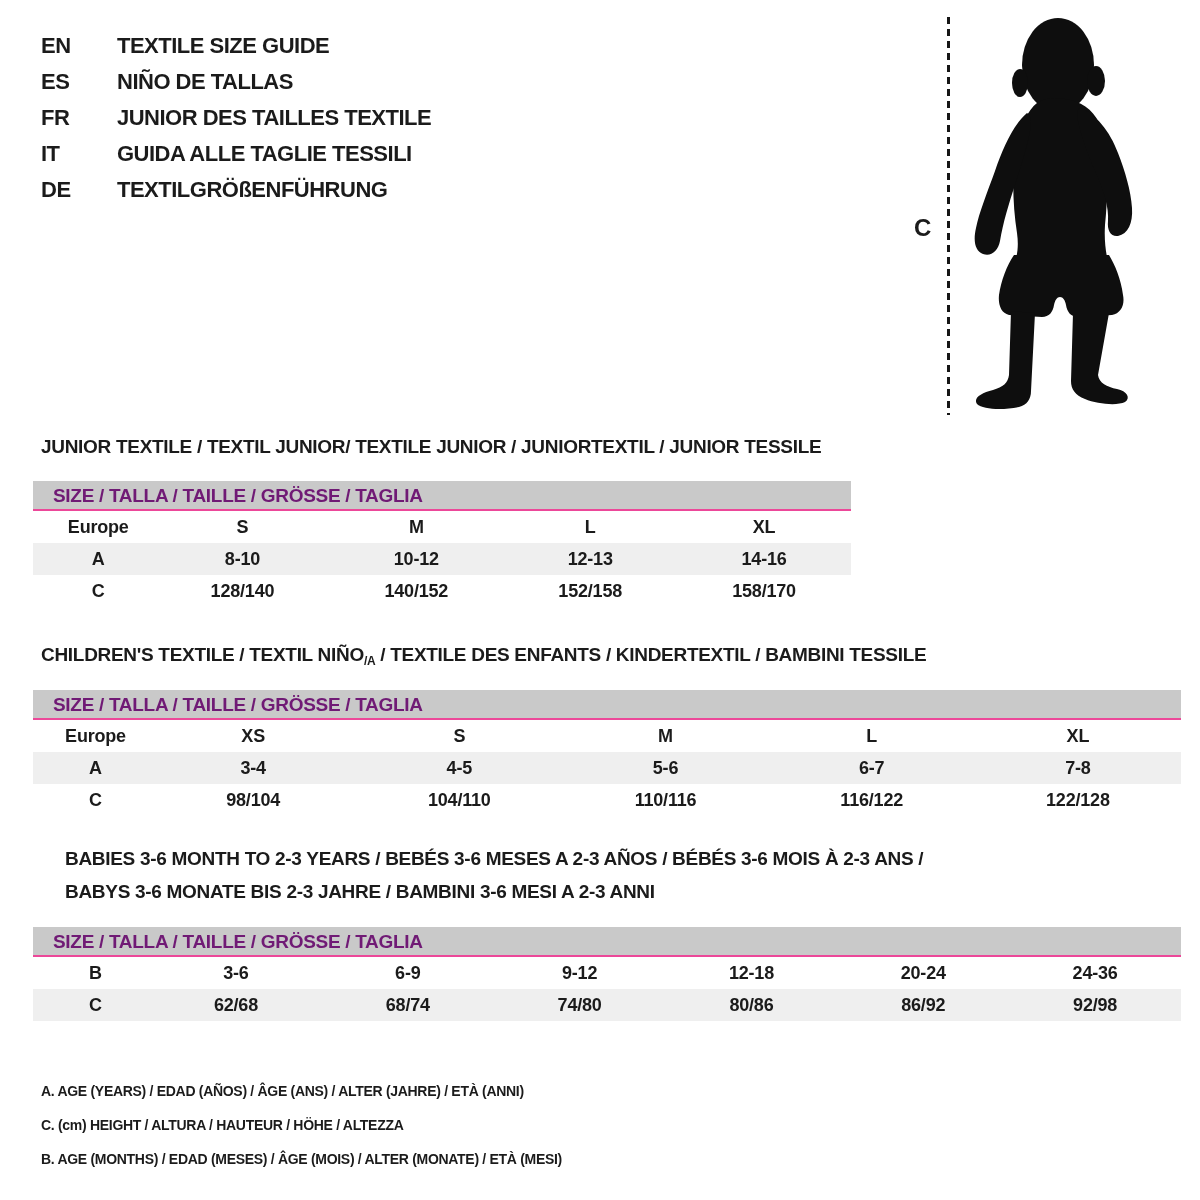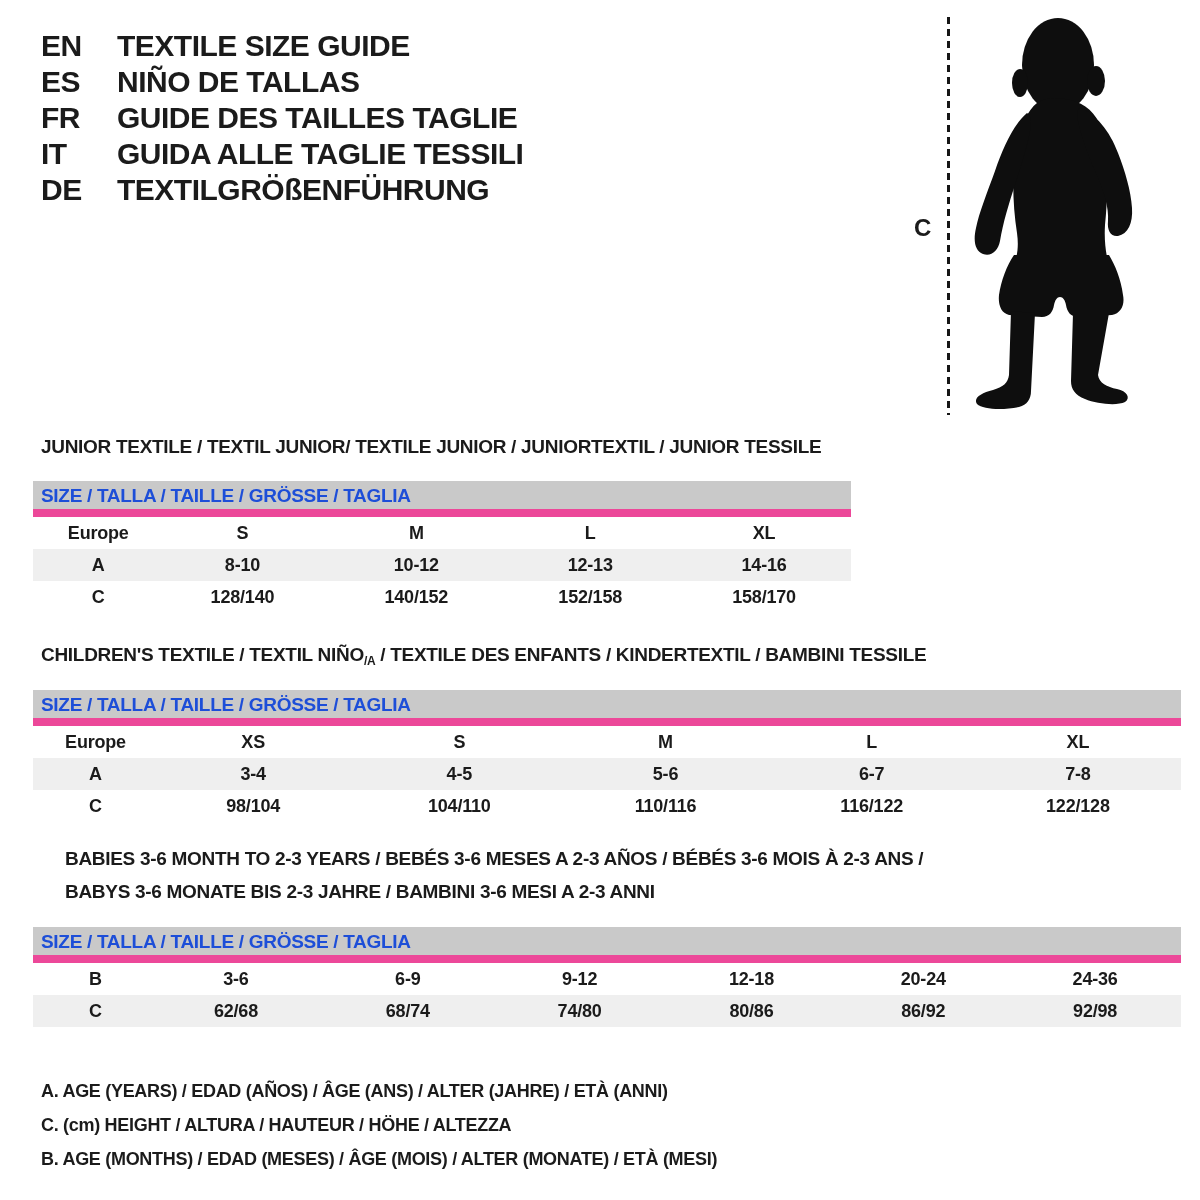--- a/index.html
+++ b/index.html
@@ -12,7 +12,7 @@
   }
   
   .lang-header{position:absolute;left:41px;top:28px;}
-  .lang-row{display:flex;height:36px;align-items:center;font-size:30px;letter-spacing:-0.5px;}
+  .lang-row{display:flex;height:36px;align-items:center;font-size:22px;letter-spacing:-0.5px;}
   .lang-code{width:76px;}
   
   .figure{position:absolute;left:900px;top:0;width:300px;height:430px;}

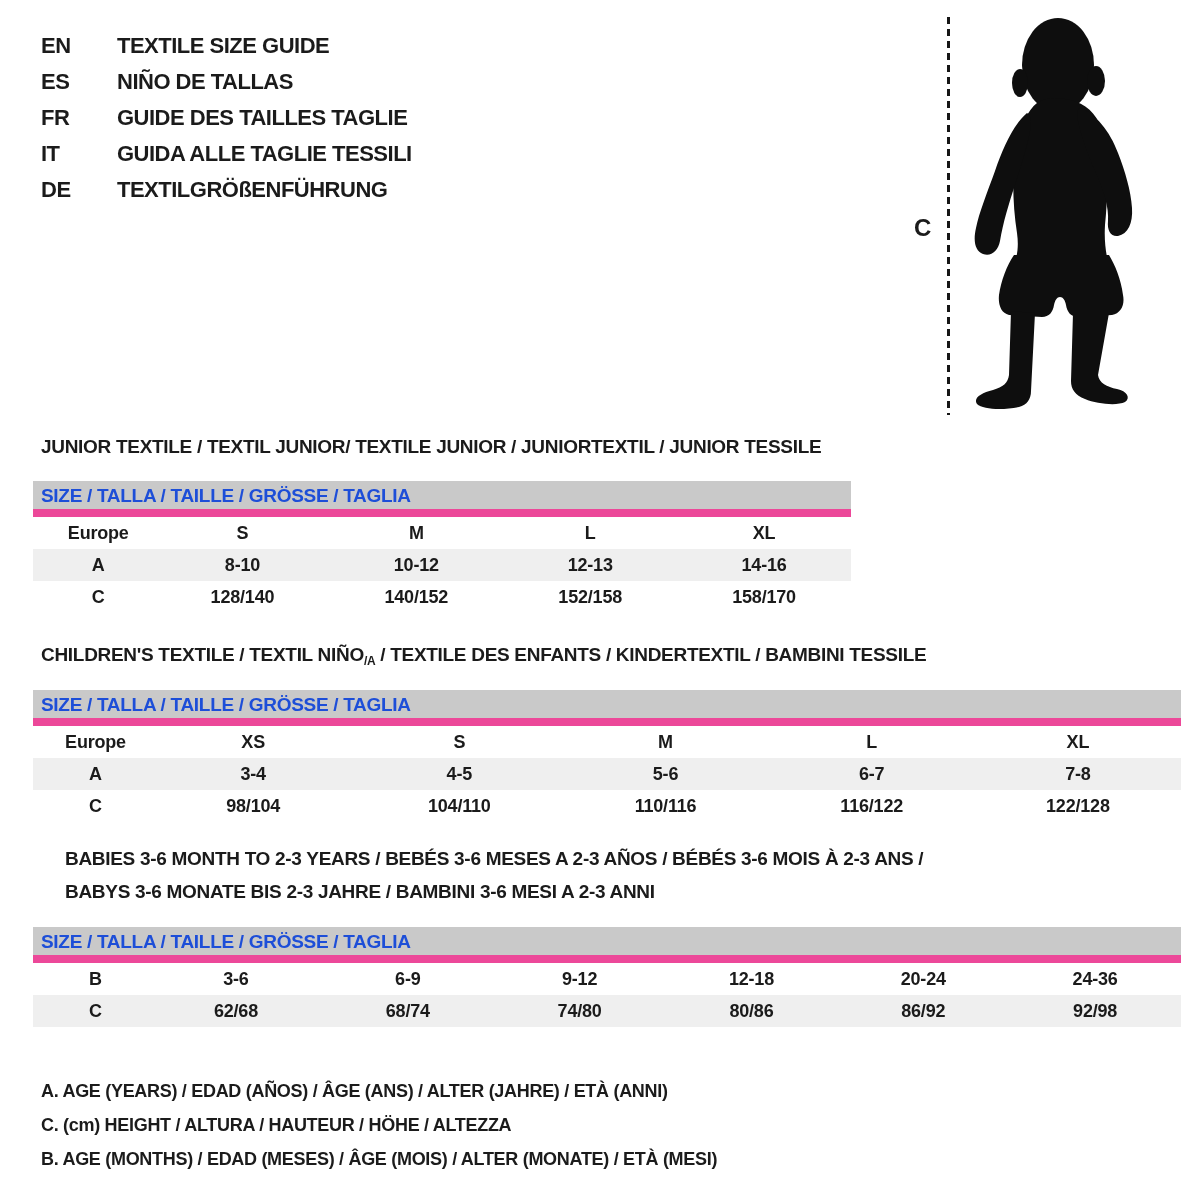--- a/index.html
+++ b/index.html
@@ -66,7 +66,7 @@
     </div>
     <div class="lang-row">
       <span class="lang-code">FR</span>
-      <span class="lang-title">GUIDE DES TAILLES TAGLIE</span>
+      <span class="lang-title">JUNIOR DES TAILLES TEXTILE</span>
     </div>
     <div class="lang-row">
       <span class="lang-code">IT</span>

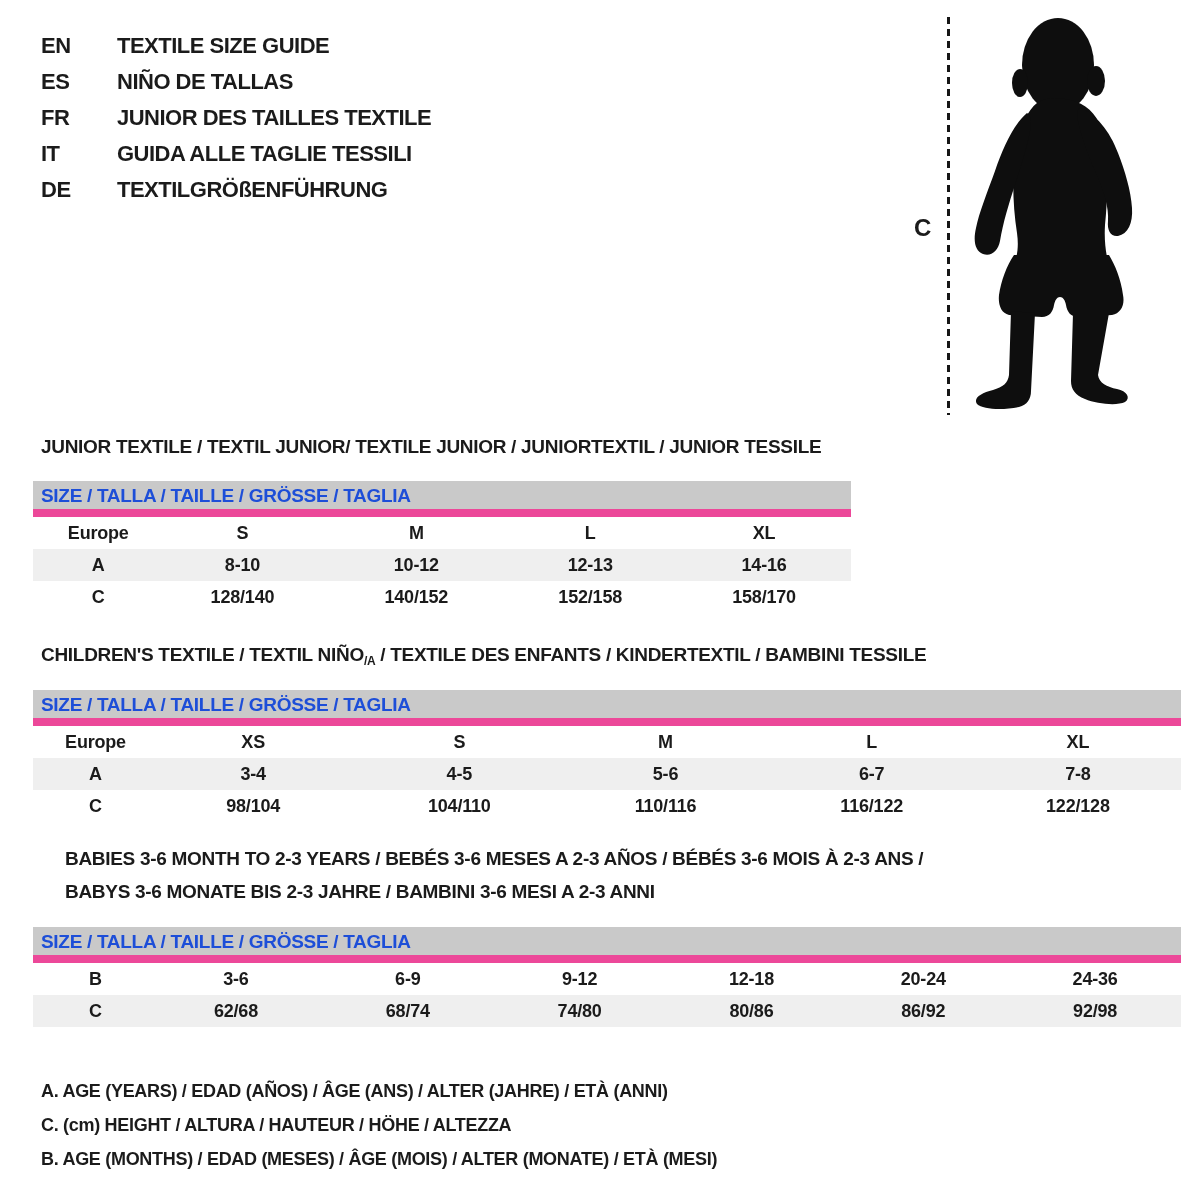--- a/index.html
+++ b/index.html
@@ -28,9 +28,9 @@
   .babies-title{line-height:33px;}
   .table{position:absolute;}
   .t-band{
-    background:#c9c9c9;border-bottom:8px solid #ec4899;
-    height:28px;line-height:29px;padding-left:8px;
-    font-size:19px;letter-spacing:-0.3px;color:#1d4ed8;
+    background:#c9c9c9;border-bottom:2px solid #ec4899;
+    height:28px;line-height:29px;padding-left:20px;
+    font-size:19px;letter-spacing:-0.3px;color:#701a75;
   }
   .t-row{display:flex;height:32px;line-height:32px;font-size:18px;letter-spacing:-0.2px;}
   .t-row.alt{background:#efefef;}

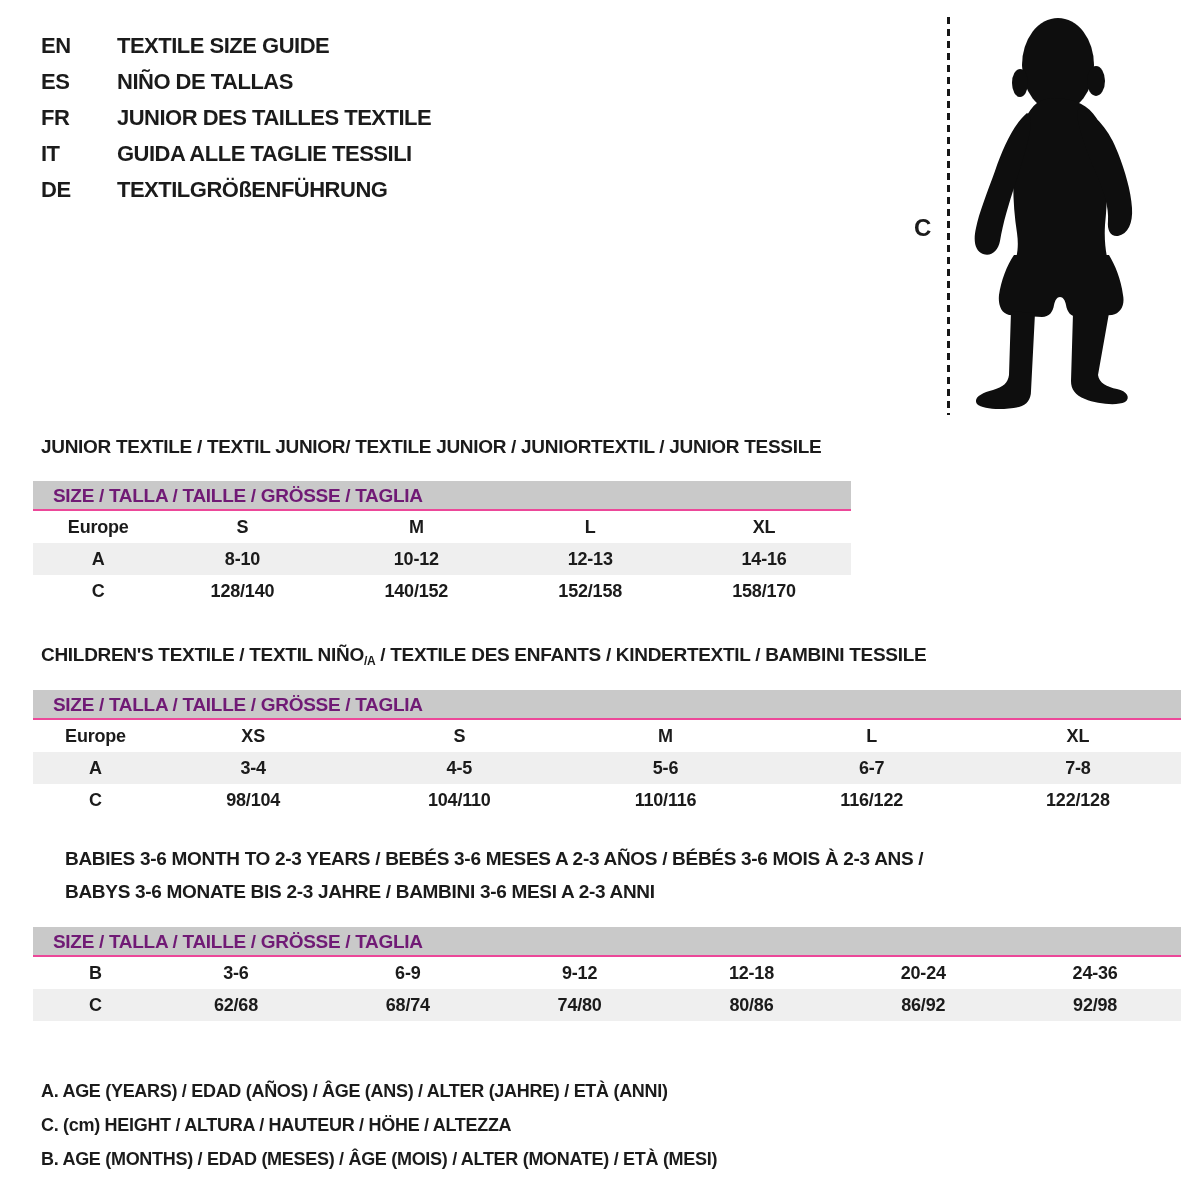--- a/index.html
+++ b/index.html
@@ -48,7 +48,7 @@
   #babies-table{left:33px;top:927px;}
   
   .legend{position:absolute;left:41px;top:1074px;}
-  .legend-line{font-size:18px;line-height:34px;letter-spacing:-0.3px;white-space:nowrap;}
+  .legend-line{font-size:14px;line-height:34px;letter-spacing:-0.3px;white-space:nowrap;}
 </style>
 </head>
 <body>

